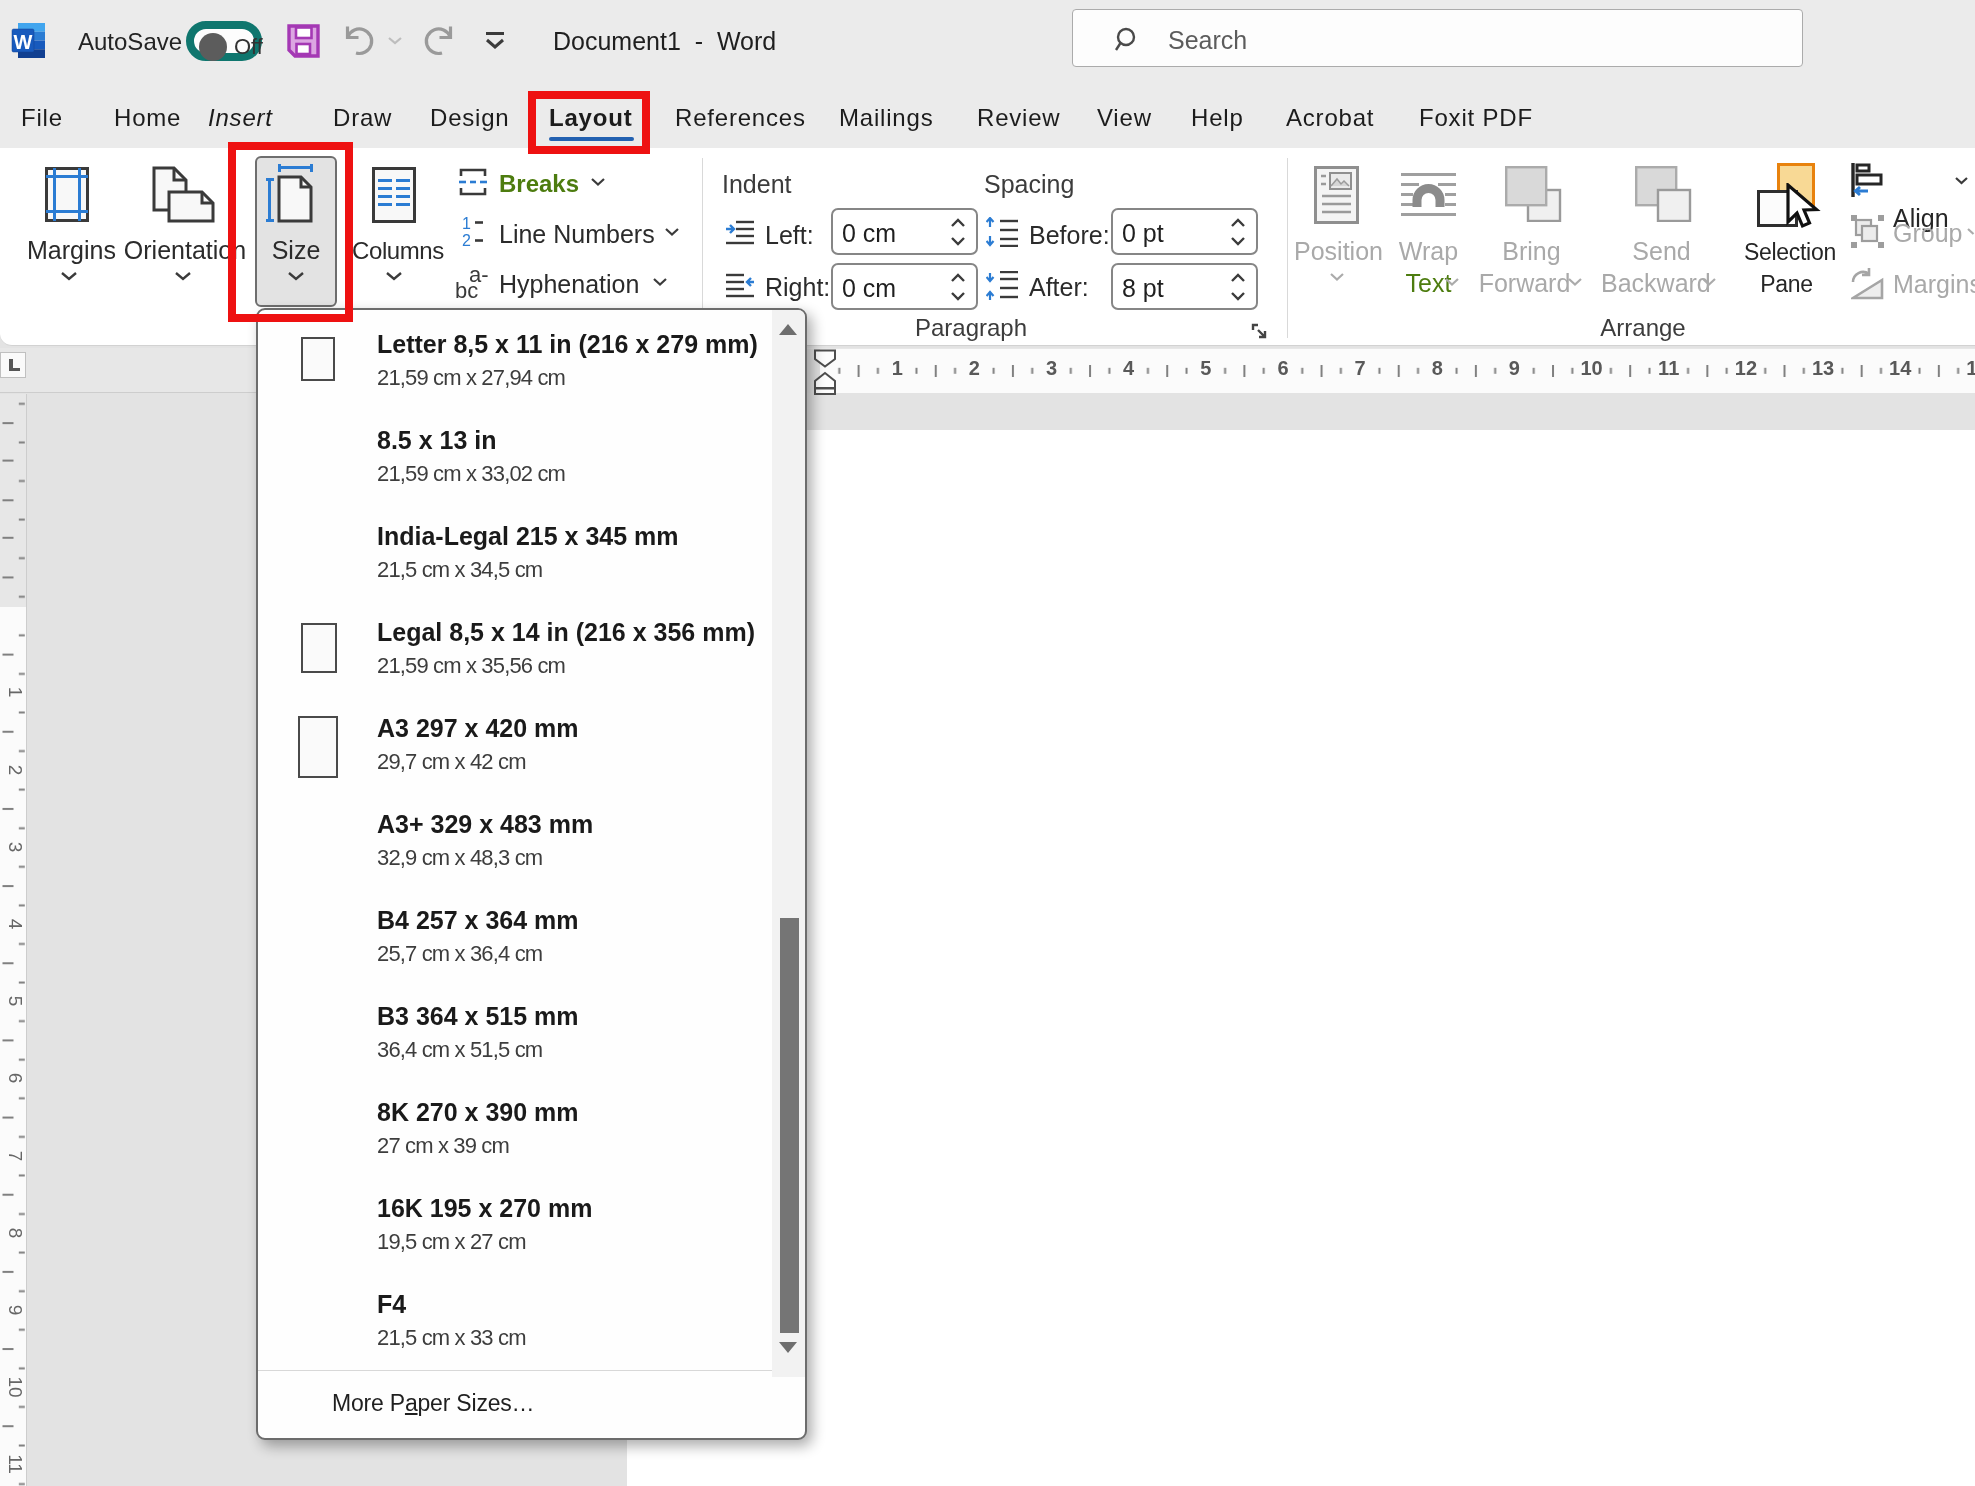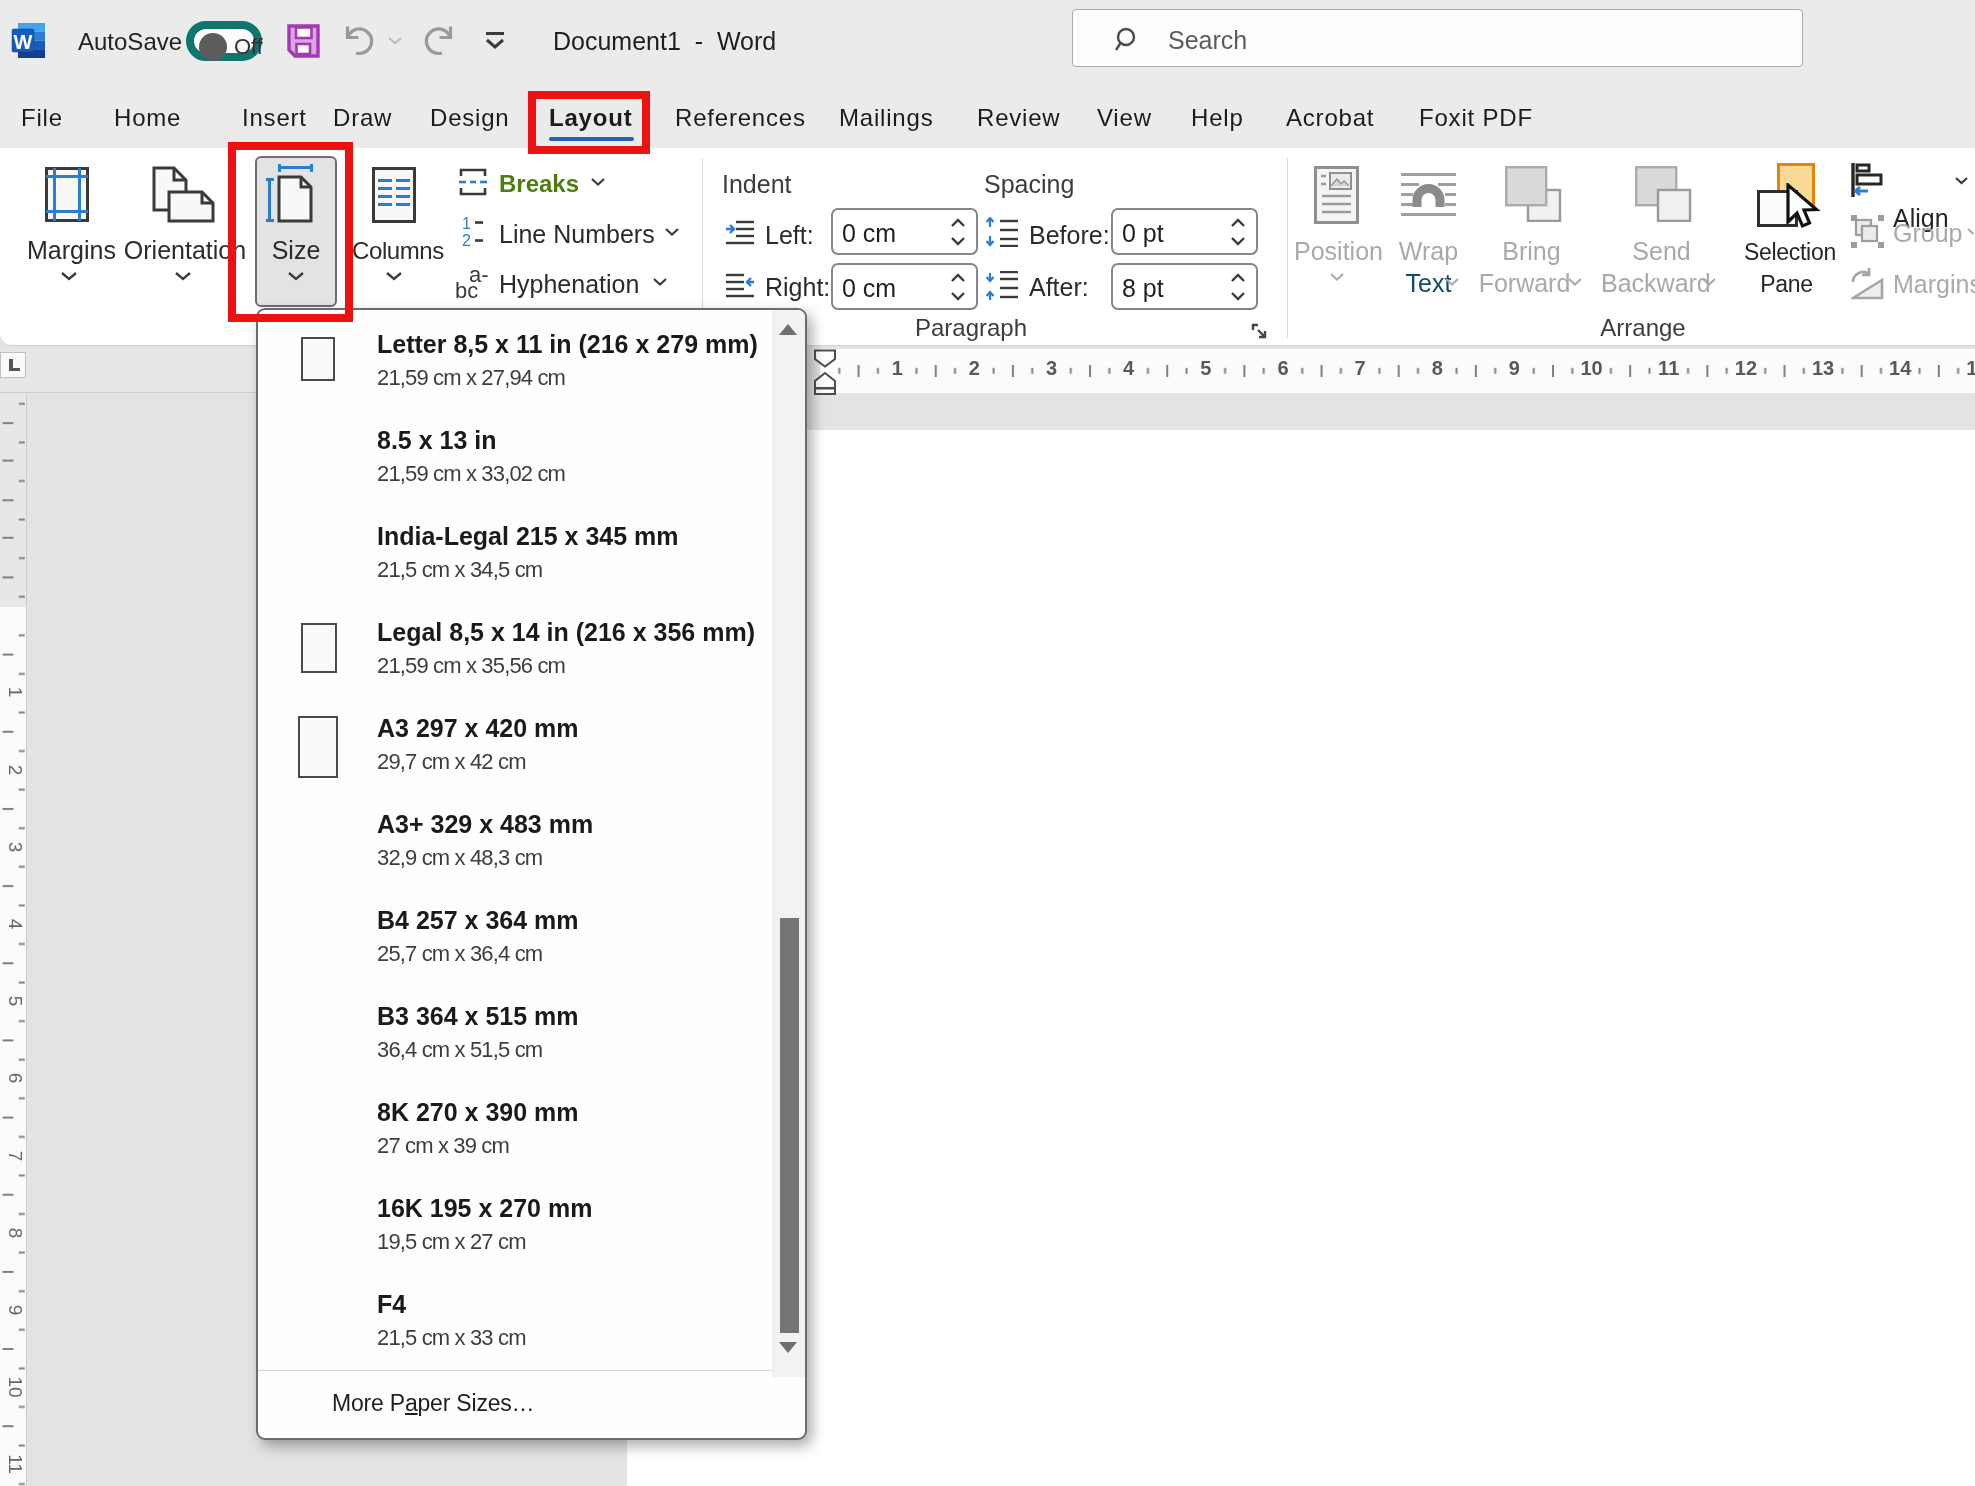--- a/index.html
+++ b/index.html
@@ -64,7 +64,7 @@
 <div class="abs" id="menurow" style="left:0;top:96px;width:1975px;height:44px;font-size:24px;letter-spacing:0.8px;color:#1c1c1c;">
   <span class="abs" style="left:21px;top:8px;">File</span>
   <span class="abs" style="left:114px;top:8px;">Home</span>
-  <span class="abs" style="left:242px;top:8px;">Insert</span>
+  <span class="abs" style="left:208px;top:8px;font-style:italic;">Insert</span>
   <span class="abs" style="left:333px;top:8px;">Draw</span>
   <span class="abs" style="left:430px;top:8px;">Design</span>
   <span class="abs" style="left:549px;top:8px;font-weight:bold;">Layout</span>

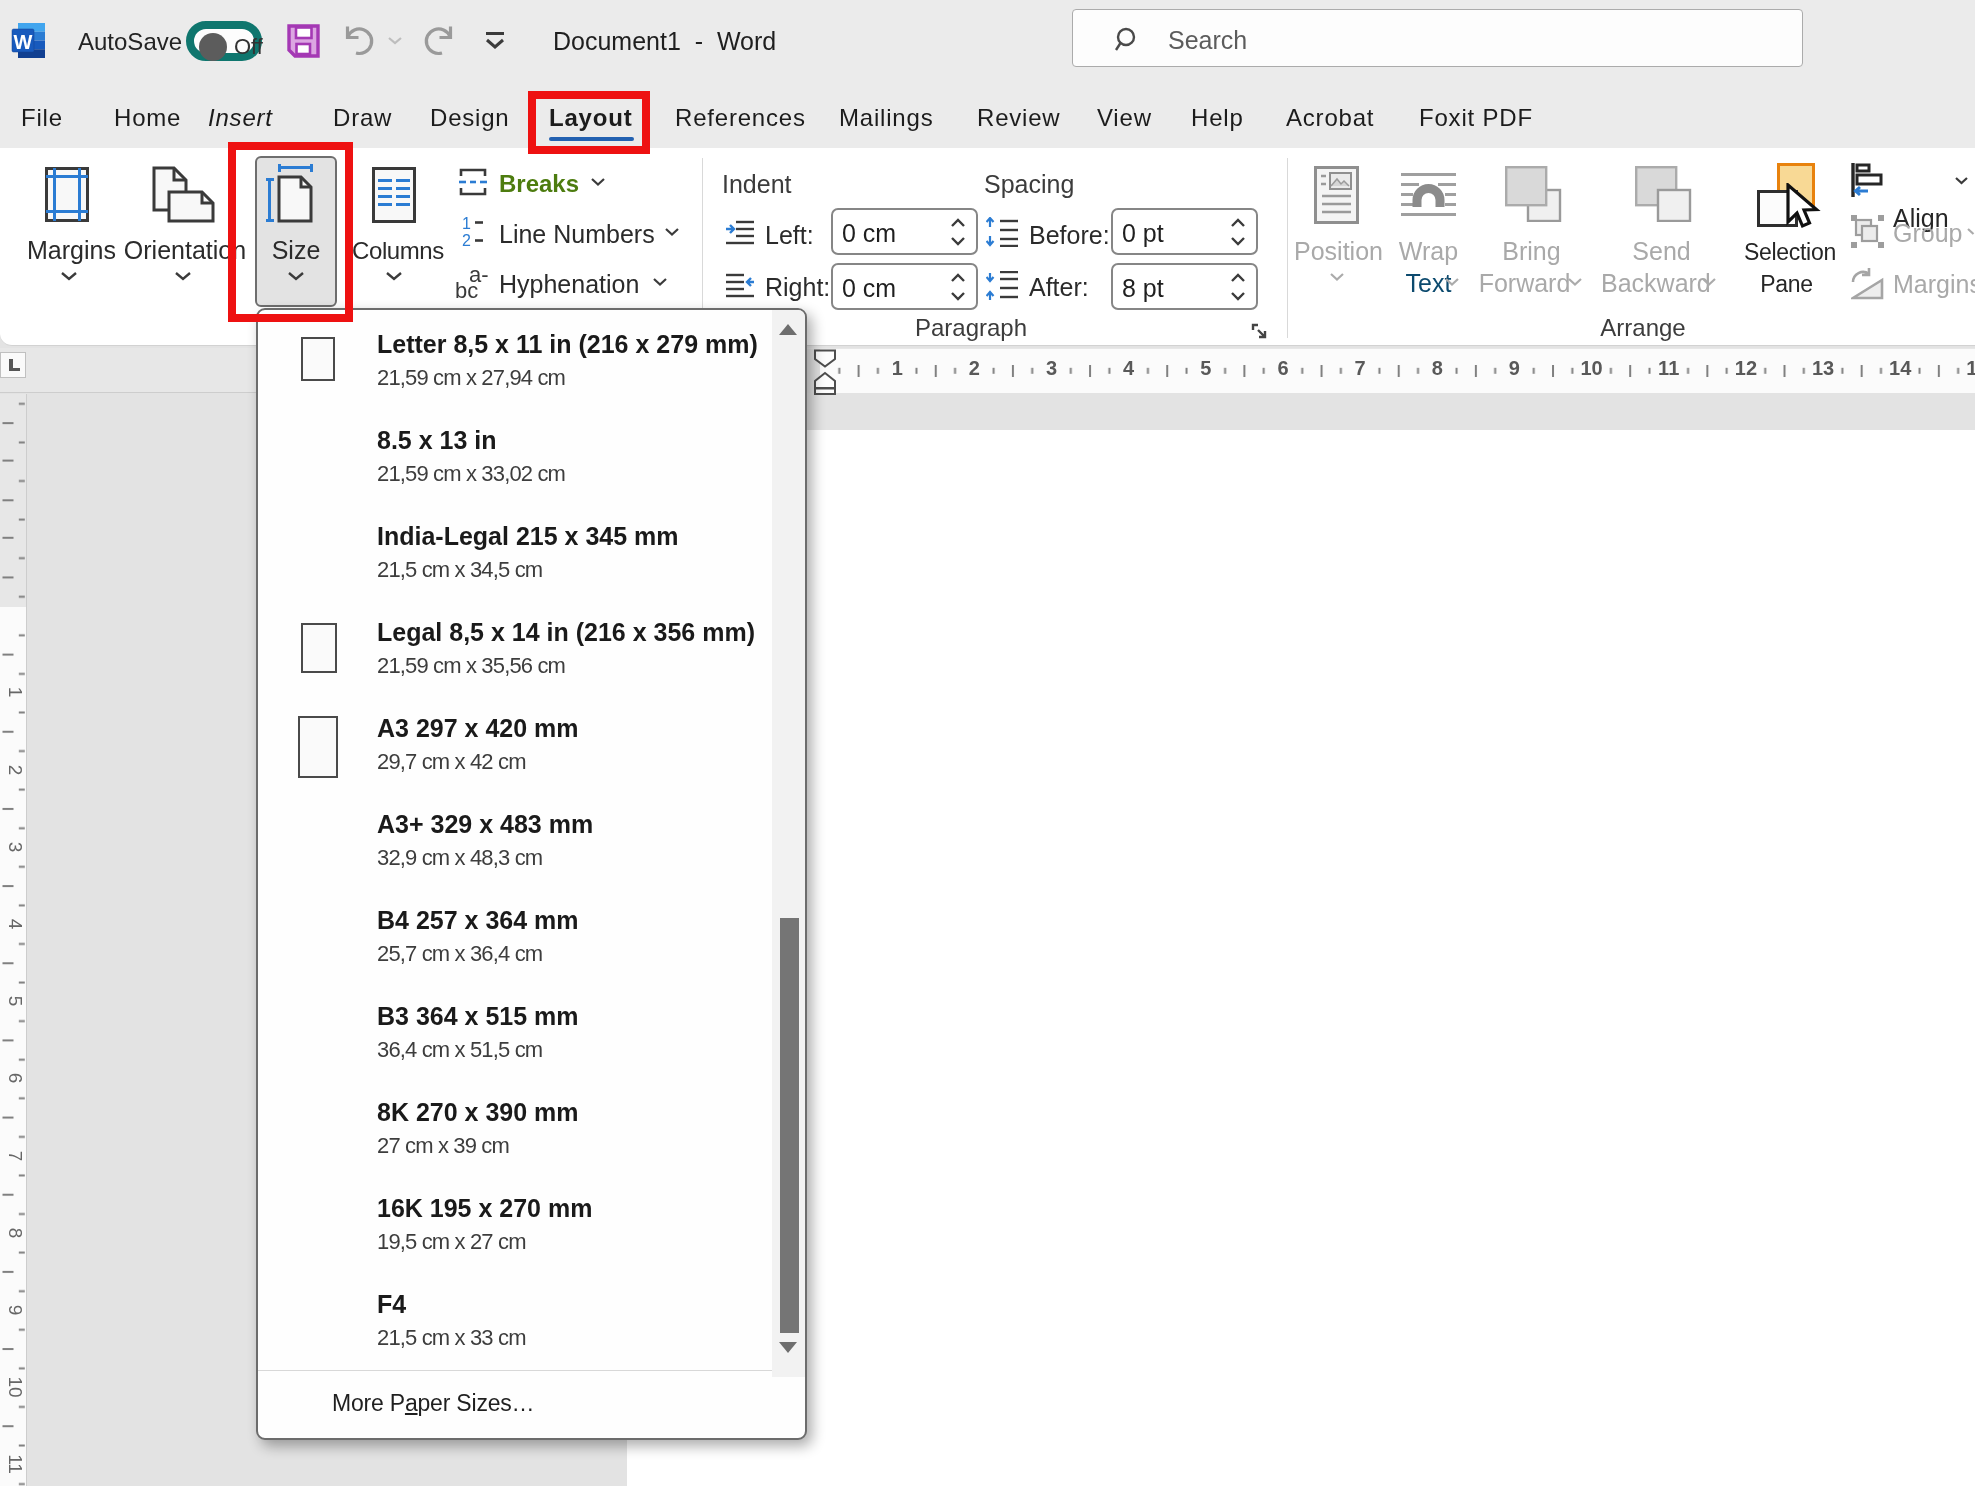--- a/index.html
+++ b/index.html
@@ -285,7 +285,7 @@
   <path d="M17 35 v-7 a11.5 11.5 0 0 1 23 0 v7" fill="none" stroke="#8b8b8b" stroke-width="9"></path>
 </svg>
 <div class="abs" style="left:1386px;top:237px;width:85px;text-align:center;font-size:25px;color:#a9a9a9;">Wrap</div>
-<div class="abs" style="left:1386px;top:269px;width:85px;text-align:center;font-size:25px;color:#0c4a6e;white-space:nowrap;">Text</div>
+<div class="abs" style="left:1386px;top:269px;width:85px;text-align:center;font-size:25px;color:#4d7c0f;white-space:nowrap;">Text</div>
 <svg class="abs" style="left:1444px;top:277px;" width="16" height="11" viewBox="0 0 16 11">
     <path d="M2 2 l6 5.5 l6 -5.5" fill="none" stroke="#ababab" stroke-width="2.2"></path>
   </svg>

